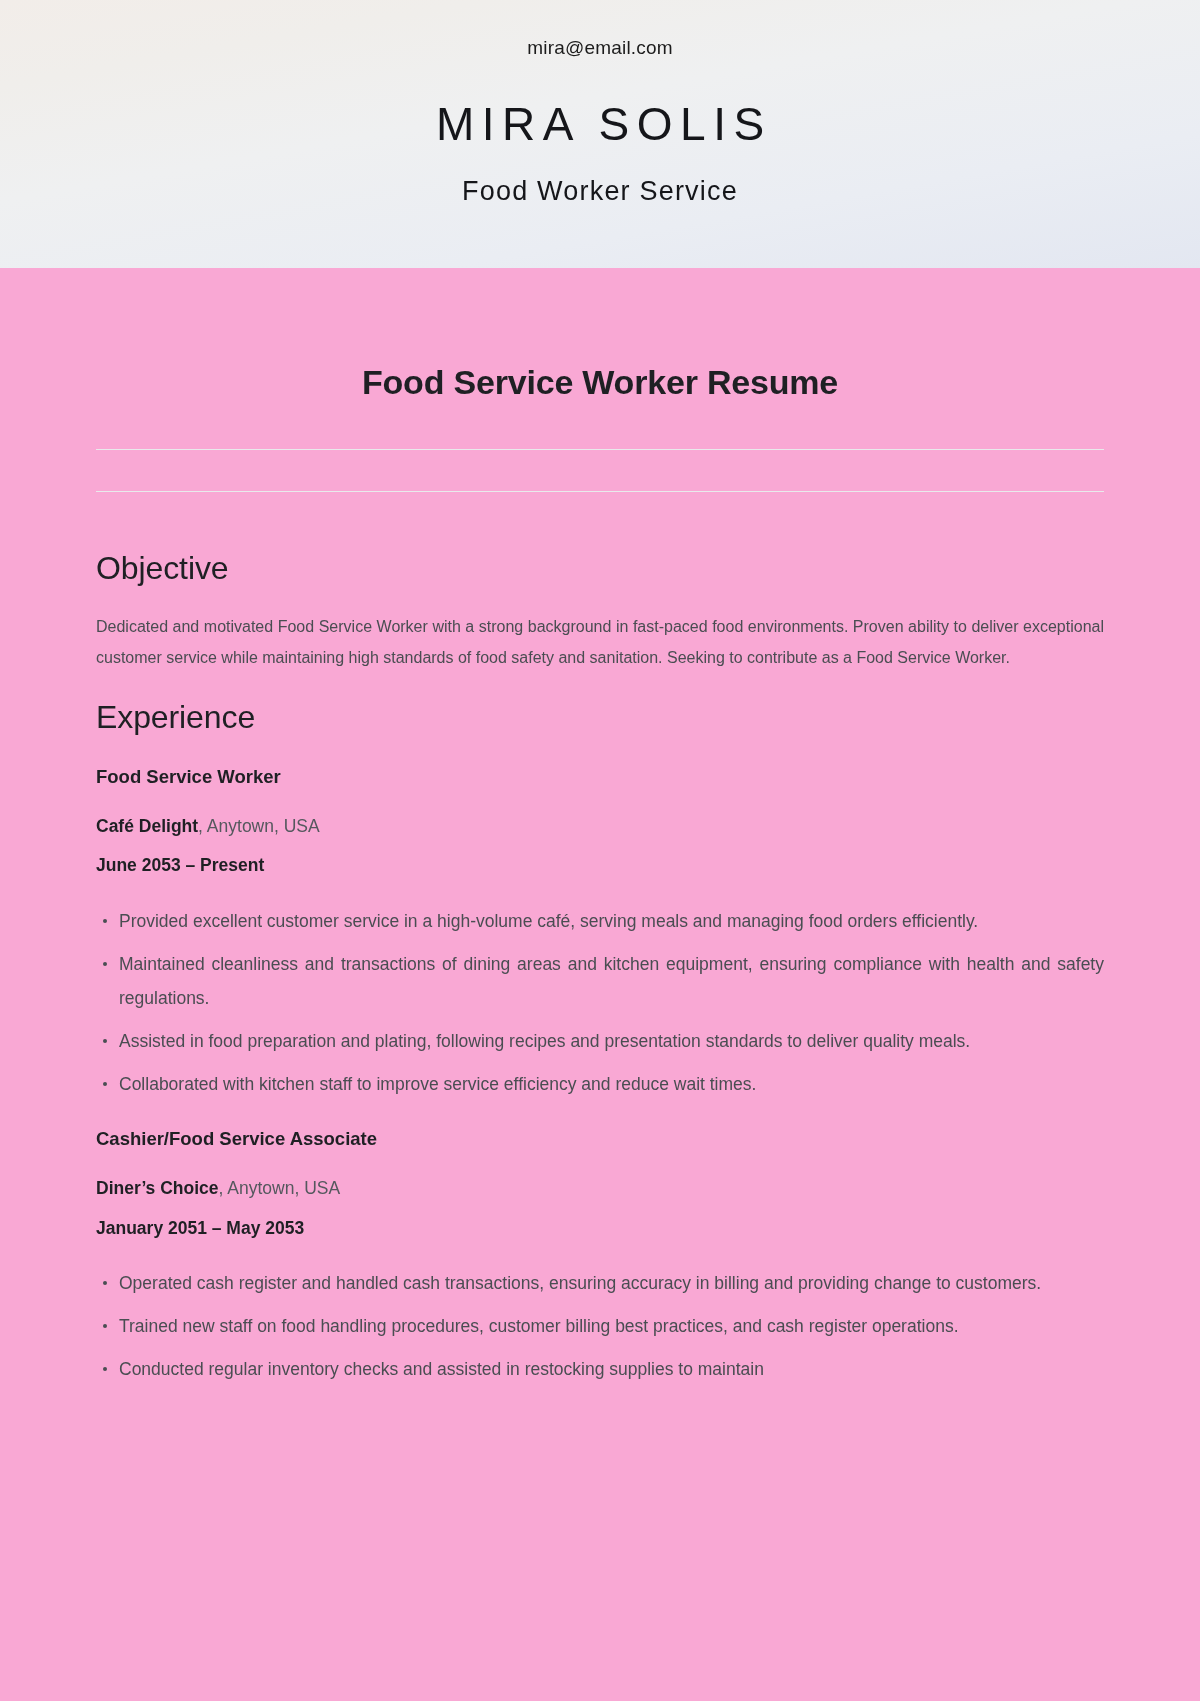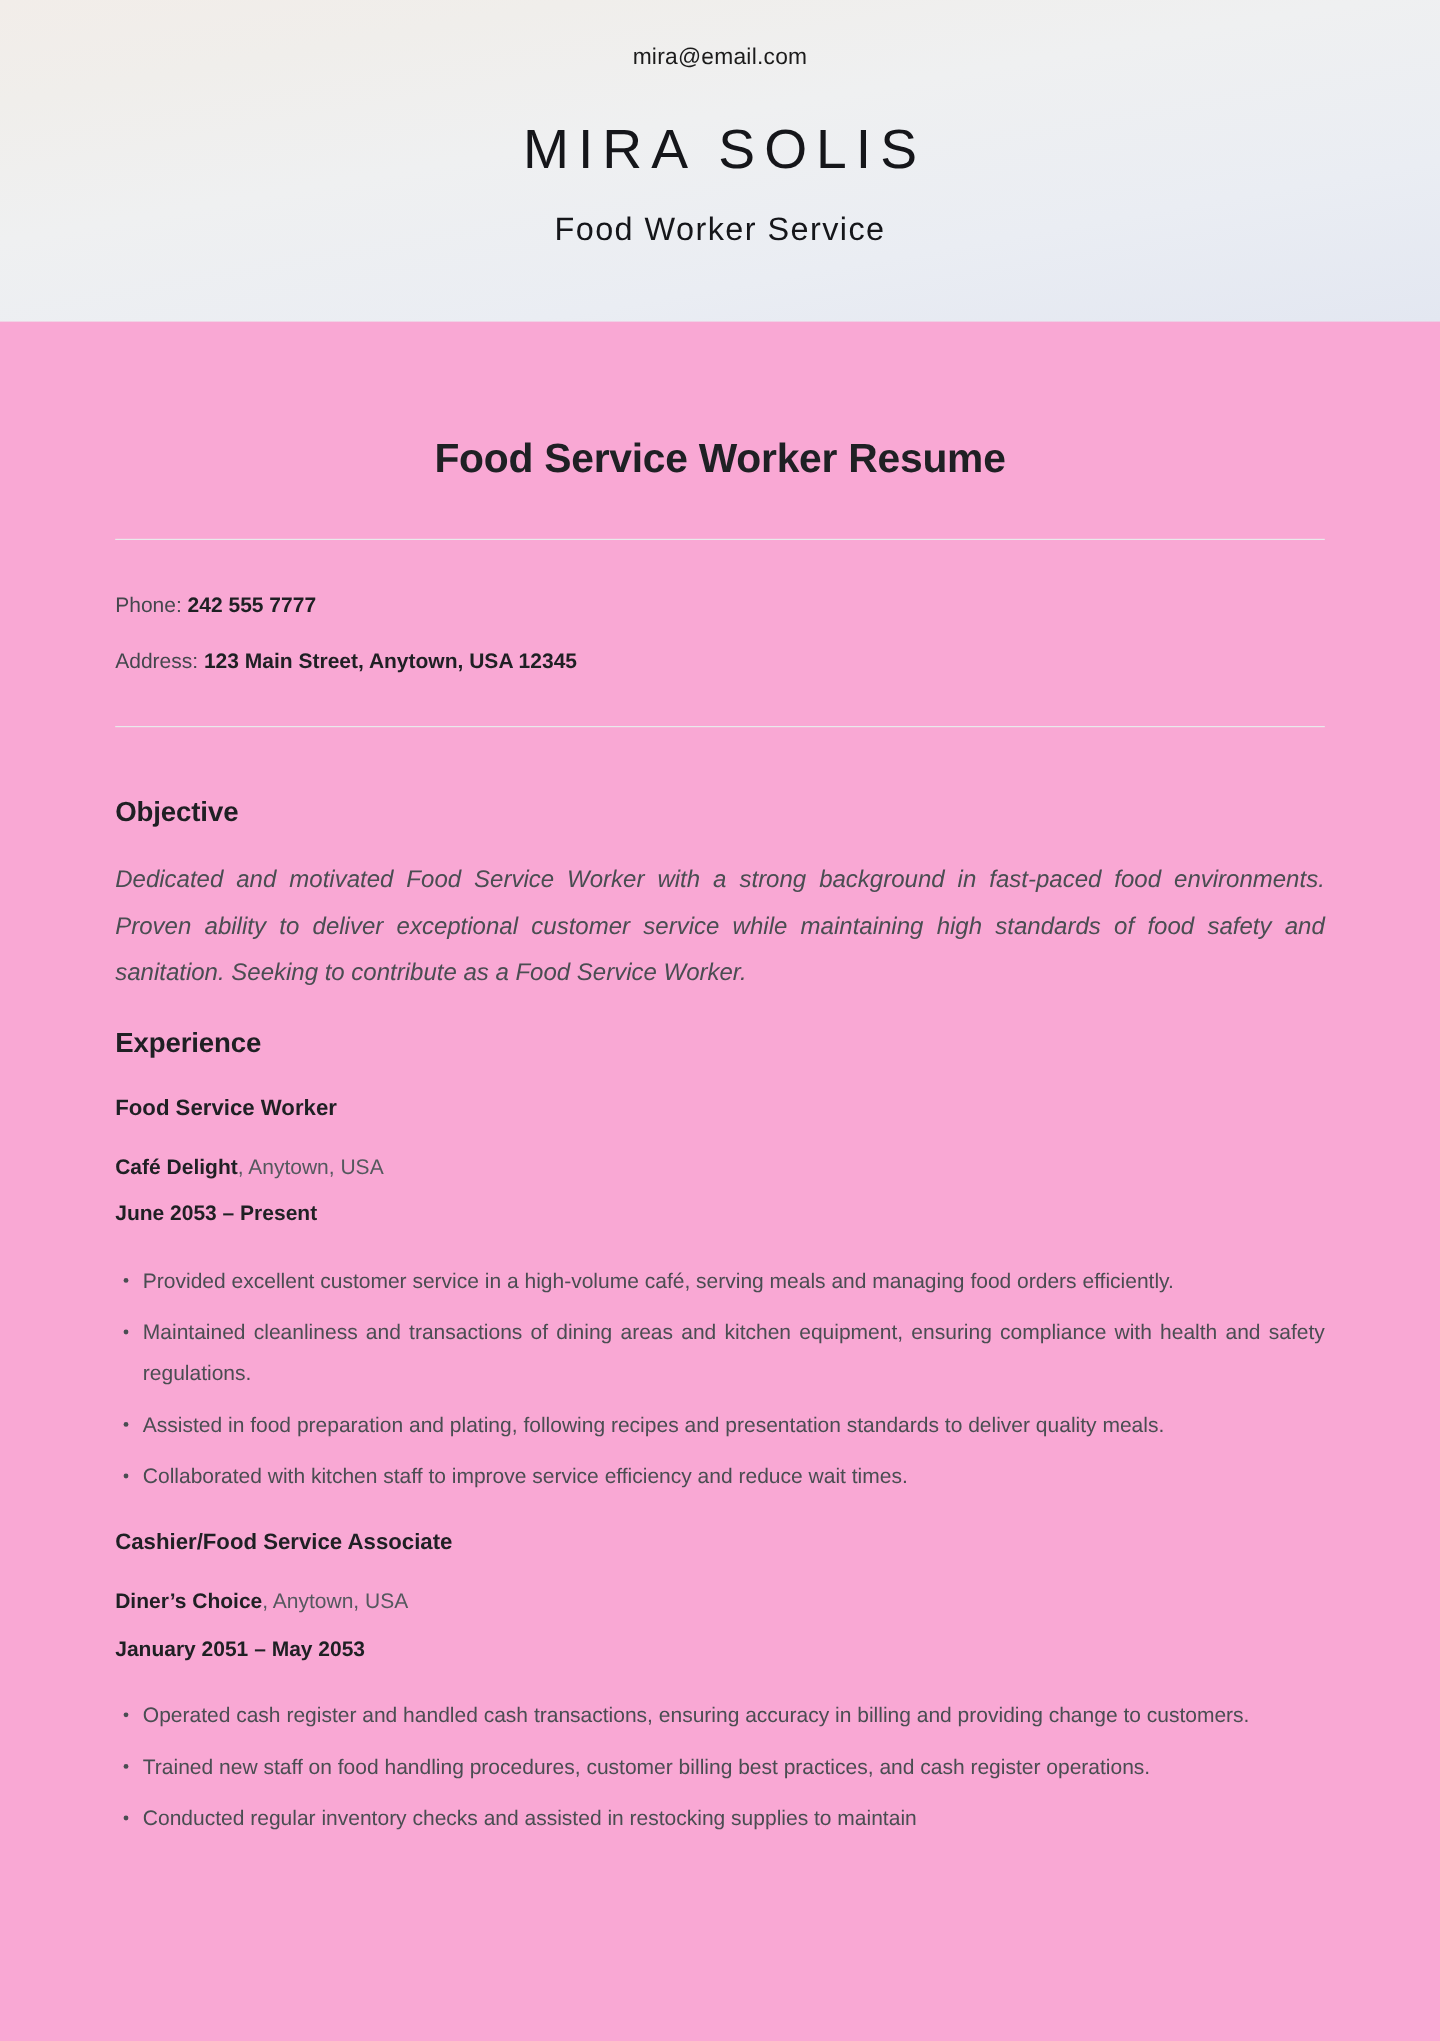--- a/index.html
+++ b/index.html
@@ -207,16 +207,6 @@
 
     <hr class="rule rule-top">
 
-    <div class="contact-block">
-      <div class="contact-line">
-        <span>Phone:</span>
-        <b>242 555 7777</b>
-      </div>
-      <div class="contact-line">
-        <span>Address:</span>
-        <b>123 Main Street, Anytown, USA 12345</b>
-      </div>
-    </div>
 
     <hr class="rule rule-bottom">
 

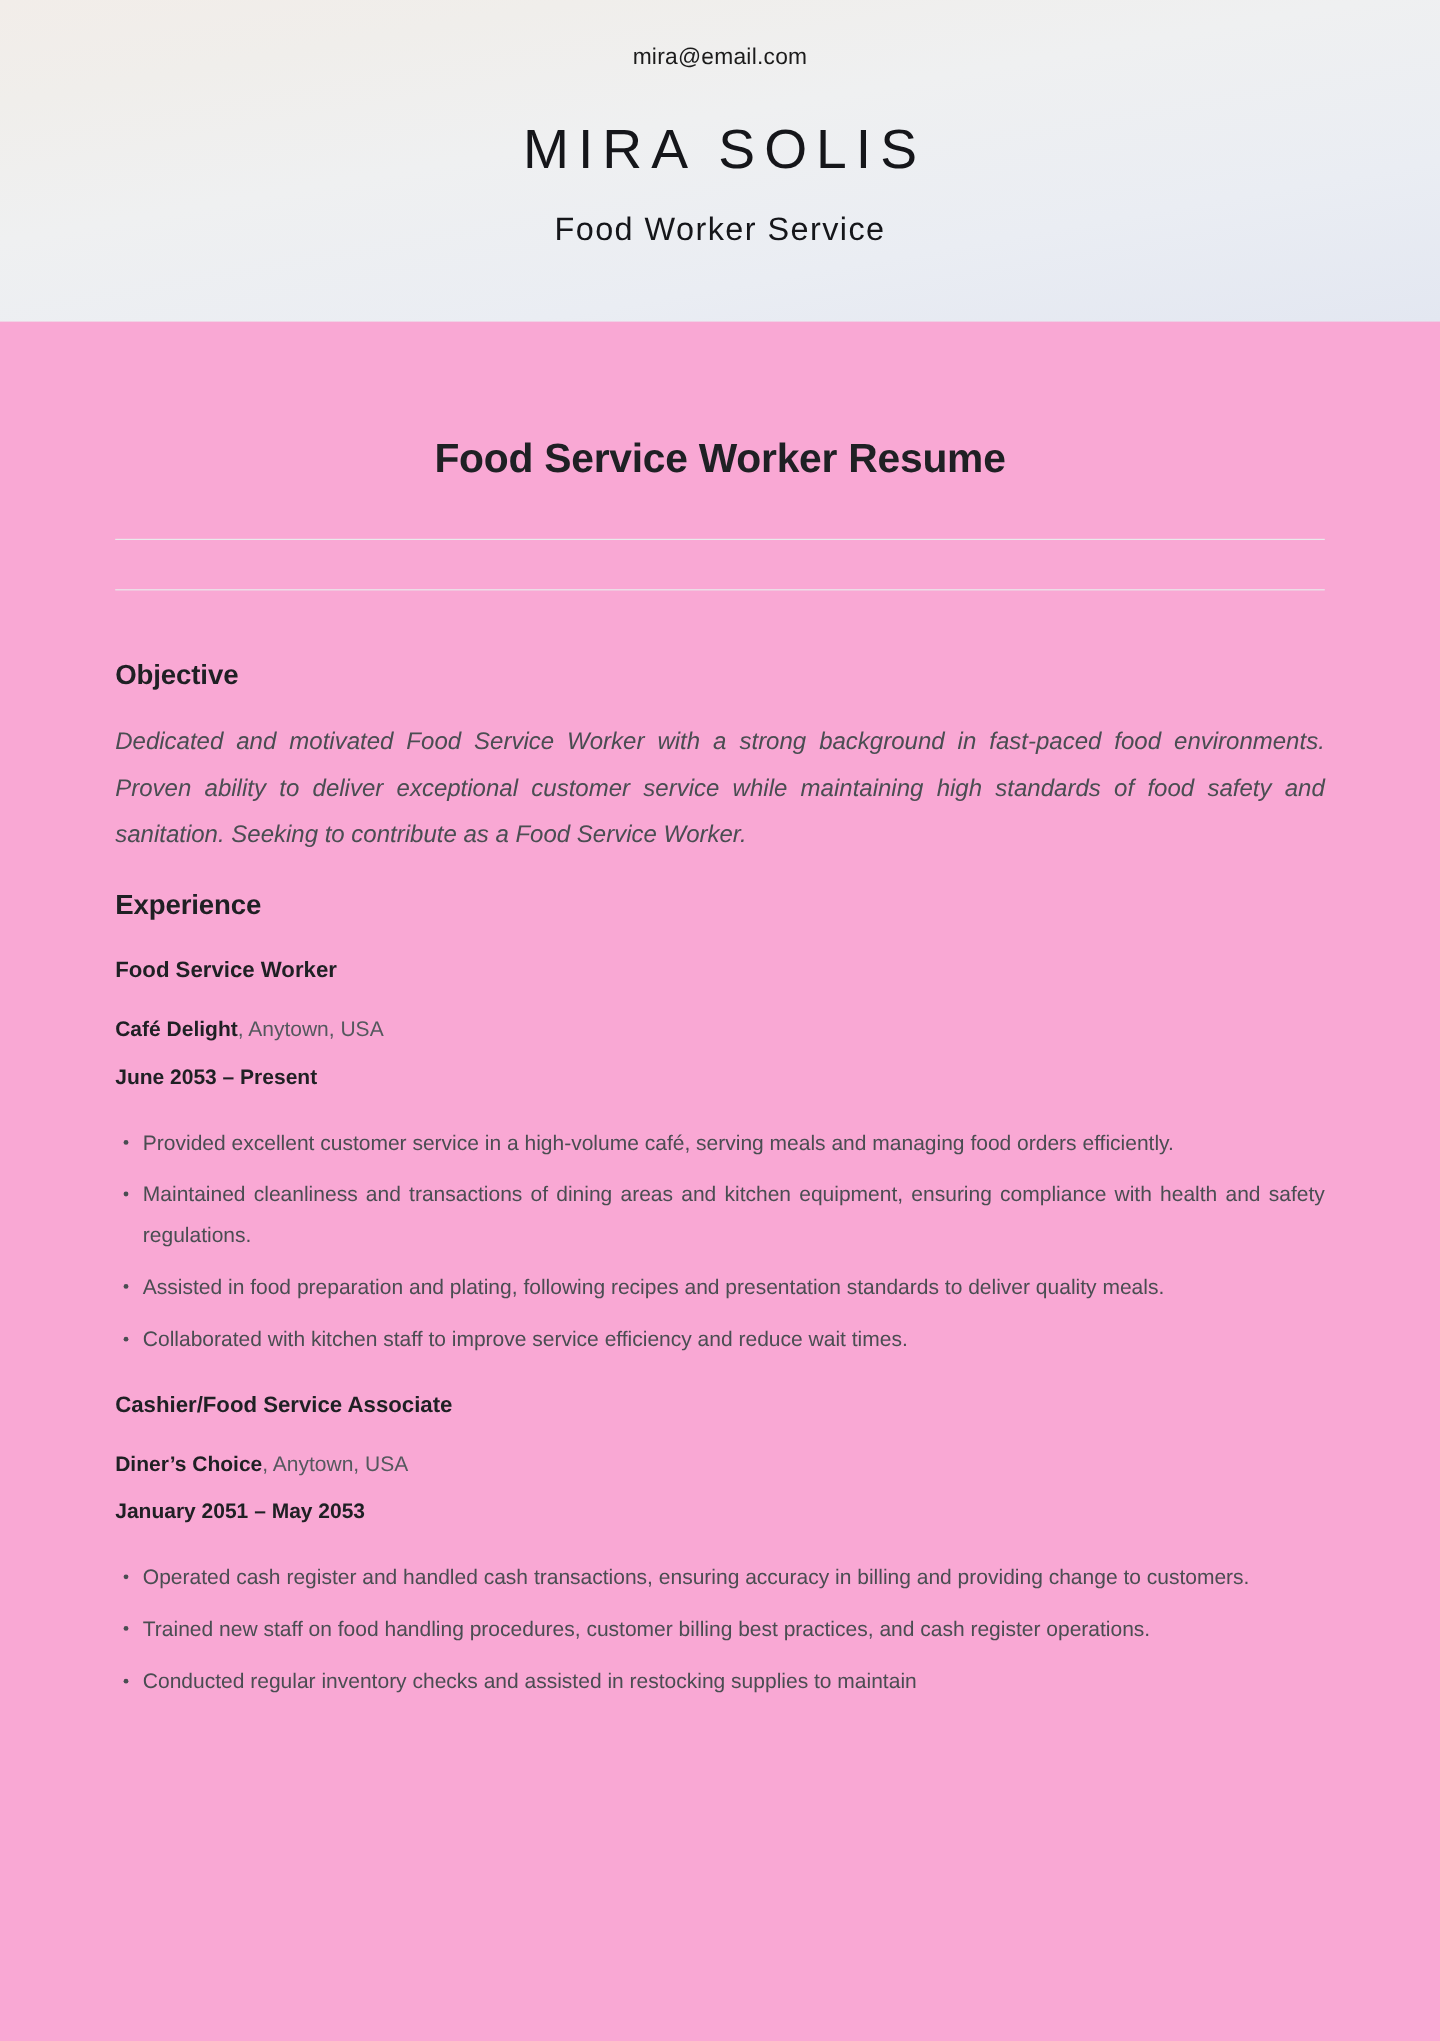--- a/index.html
+++ b/index.html
@@ -113,8 +113,8 @@
   }
 
   .section-heading {
-    font-size: 23px;
-    font-weight: bold;
+    font-size: 32px;
+    font-weight: normal;
     color: #1f2024;
     letter-spacing: -0.1px;
     line-height: 1.3;

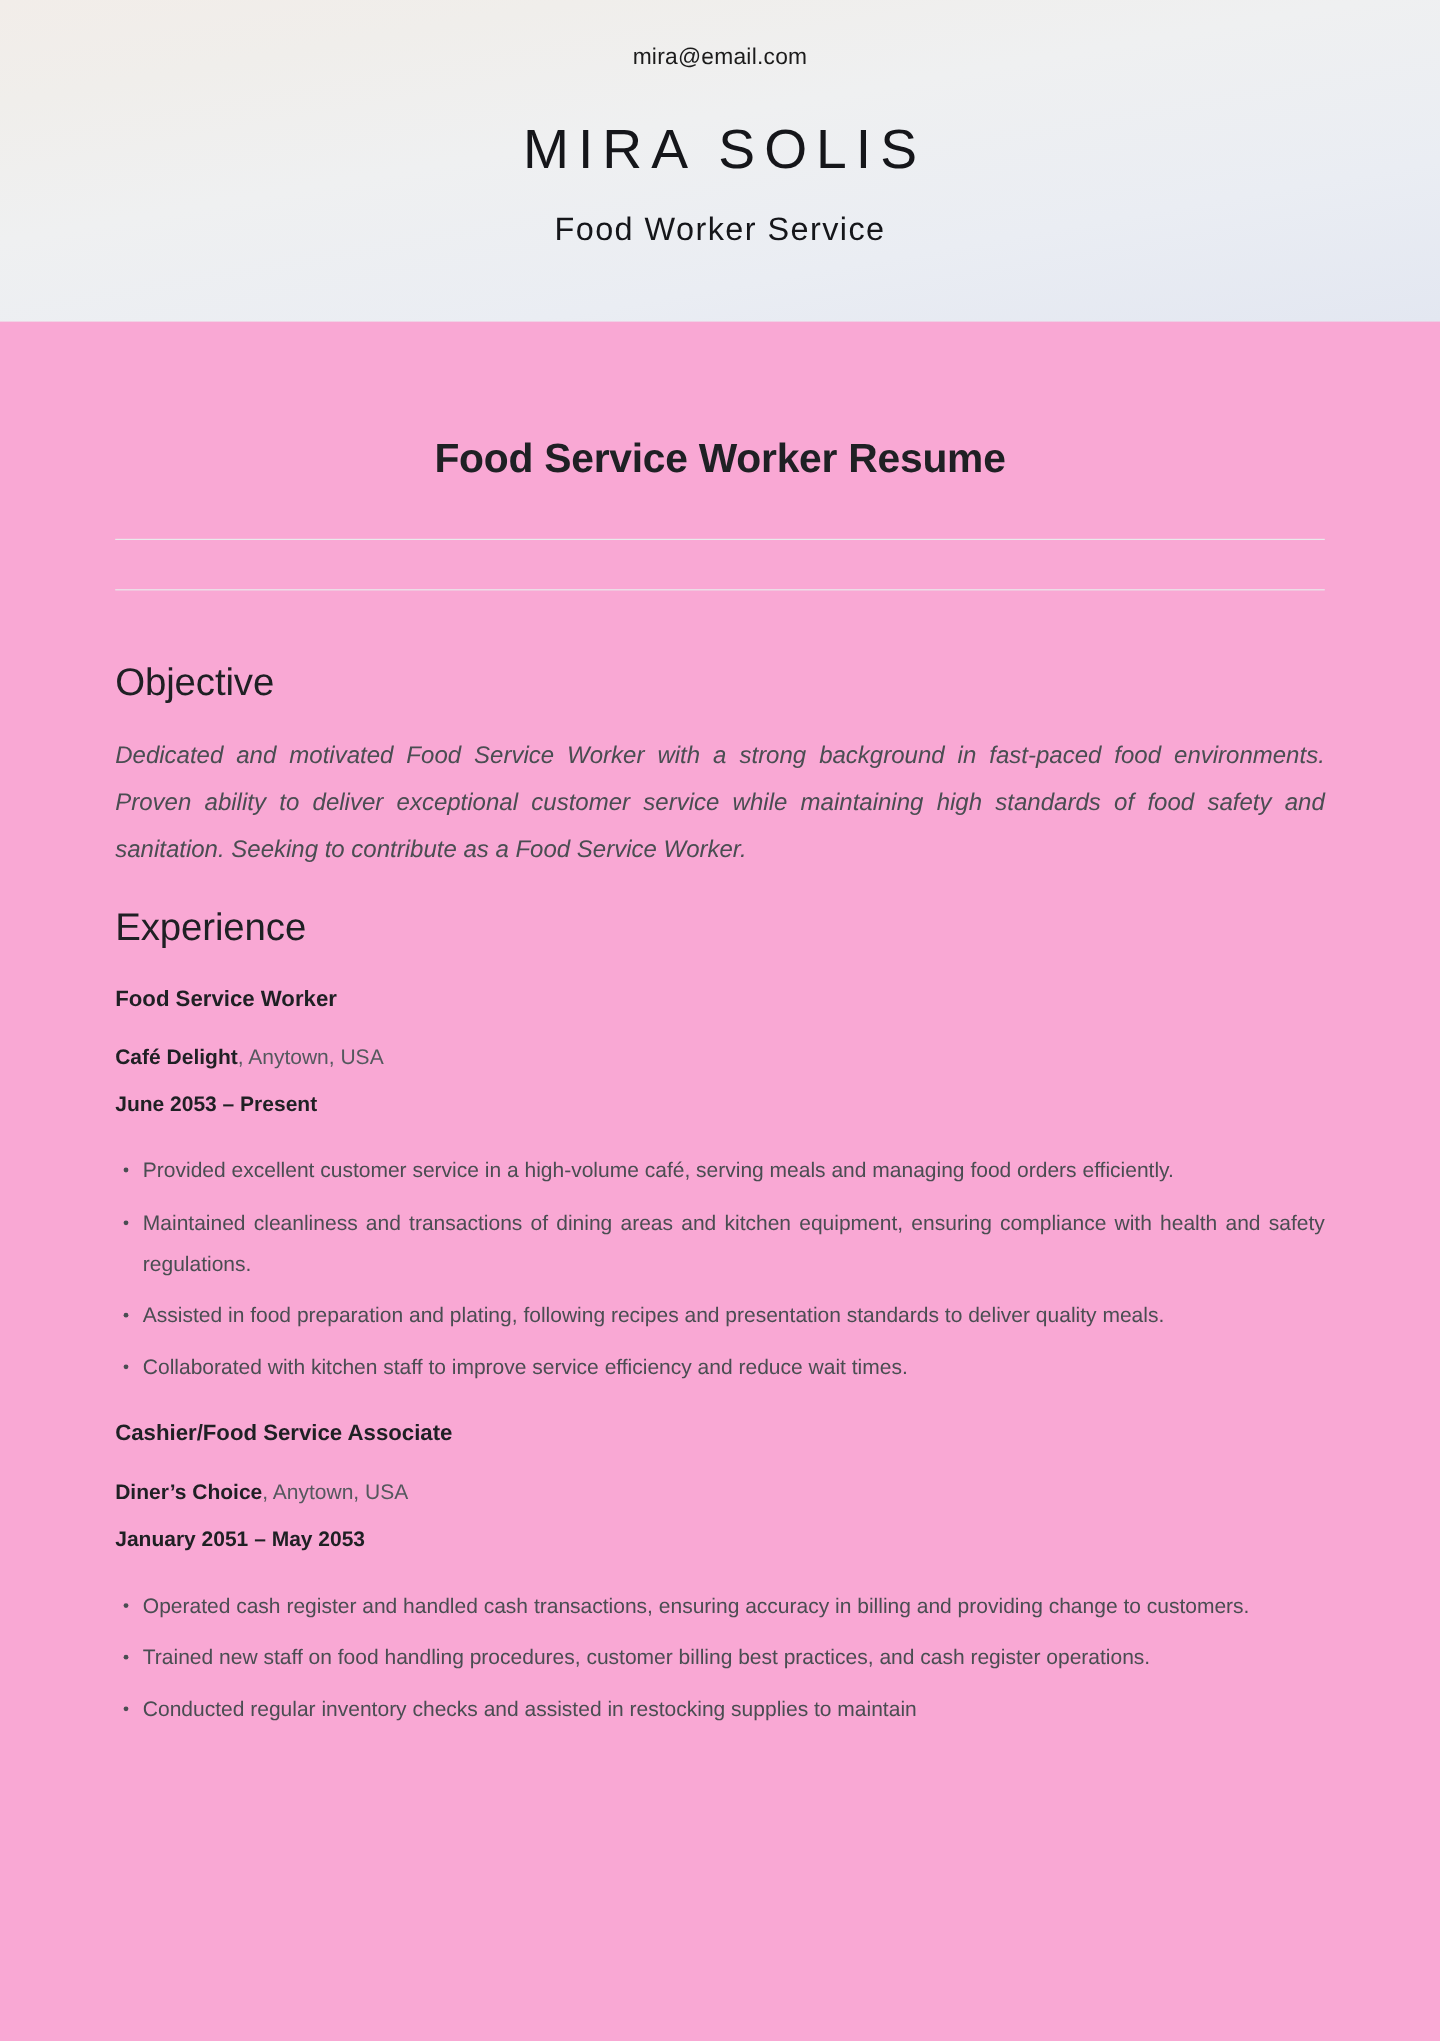--- a/index.html
+++ b/index.html
@@ -124,11 +124,10 @@
 
   .objective-text {
     margin-top: 22px;
-    font-size: 20px;
+    font-size: 16px;
     line-height: 1.95;
     color: #4a4d52;
     text-align: justify;
-    font-style: italic;
   }
 
   .sec-experience { margin-top: 24px; }

